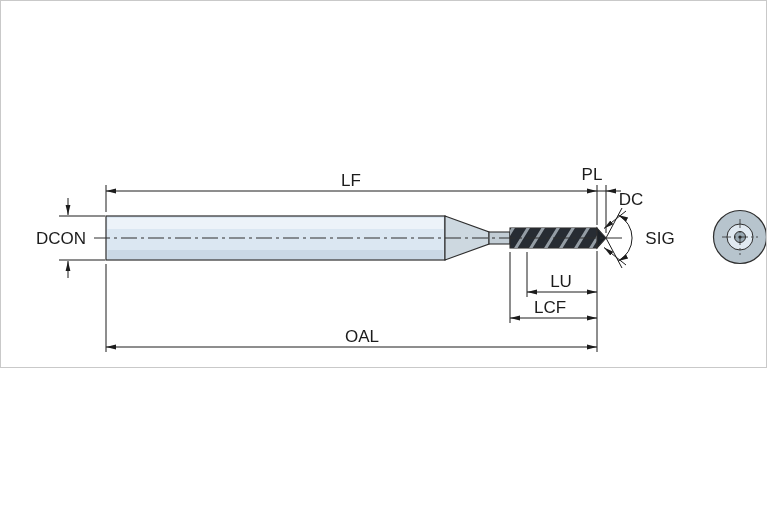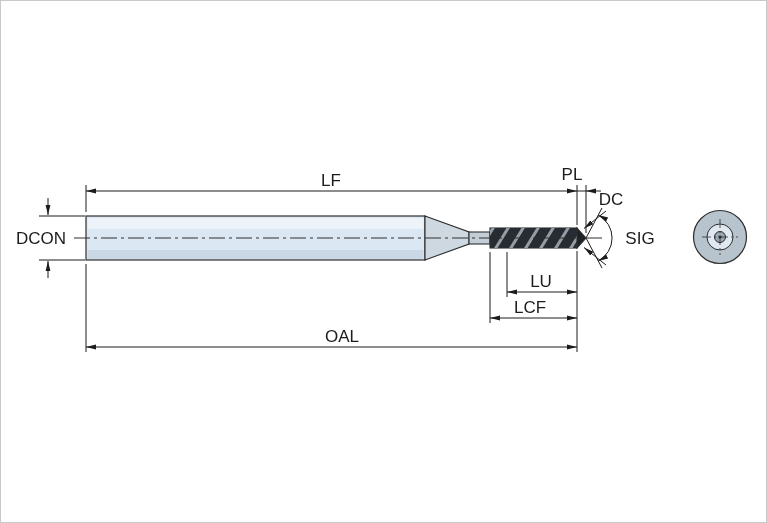--- a/index.html
+++ b/index.html
@@ -9,8 +9,8 @@
     --endview-outer:#b7c4cd; --endview-inner:#e0e9f1; --endview-hub:#97a7b1;
   }
   html,body{margin:0;padding:0;background:#ffffff;}
-  .canvas{width:767px;height:523px;background:var(--background);
-          border:1px solid #c9c9c9;box-sizing:border-box;position:relative;overflow:hidden;}
+  .canvas{width:767px;height:368px;background:var(--background);
+          border:1px solid #c9c9c9;box-sizing:border-box;position:relative;overflow:hidden;padding-left:20px;}
   svg{display:block;}
   .shank{fill:var(--shank-fill);stroke:var(--outline);stroke-width:1.2;}
   .taper{fill:var(--taper-fill);stroke:var(--outline);stroke-width:1.1;}

